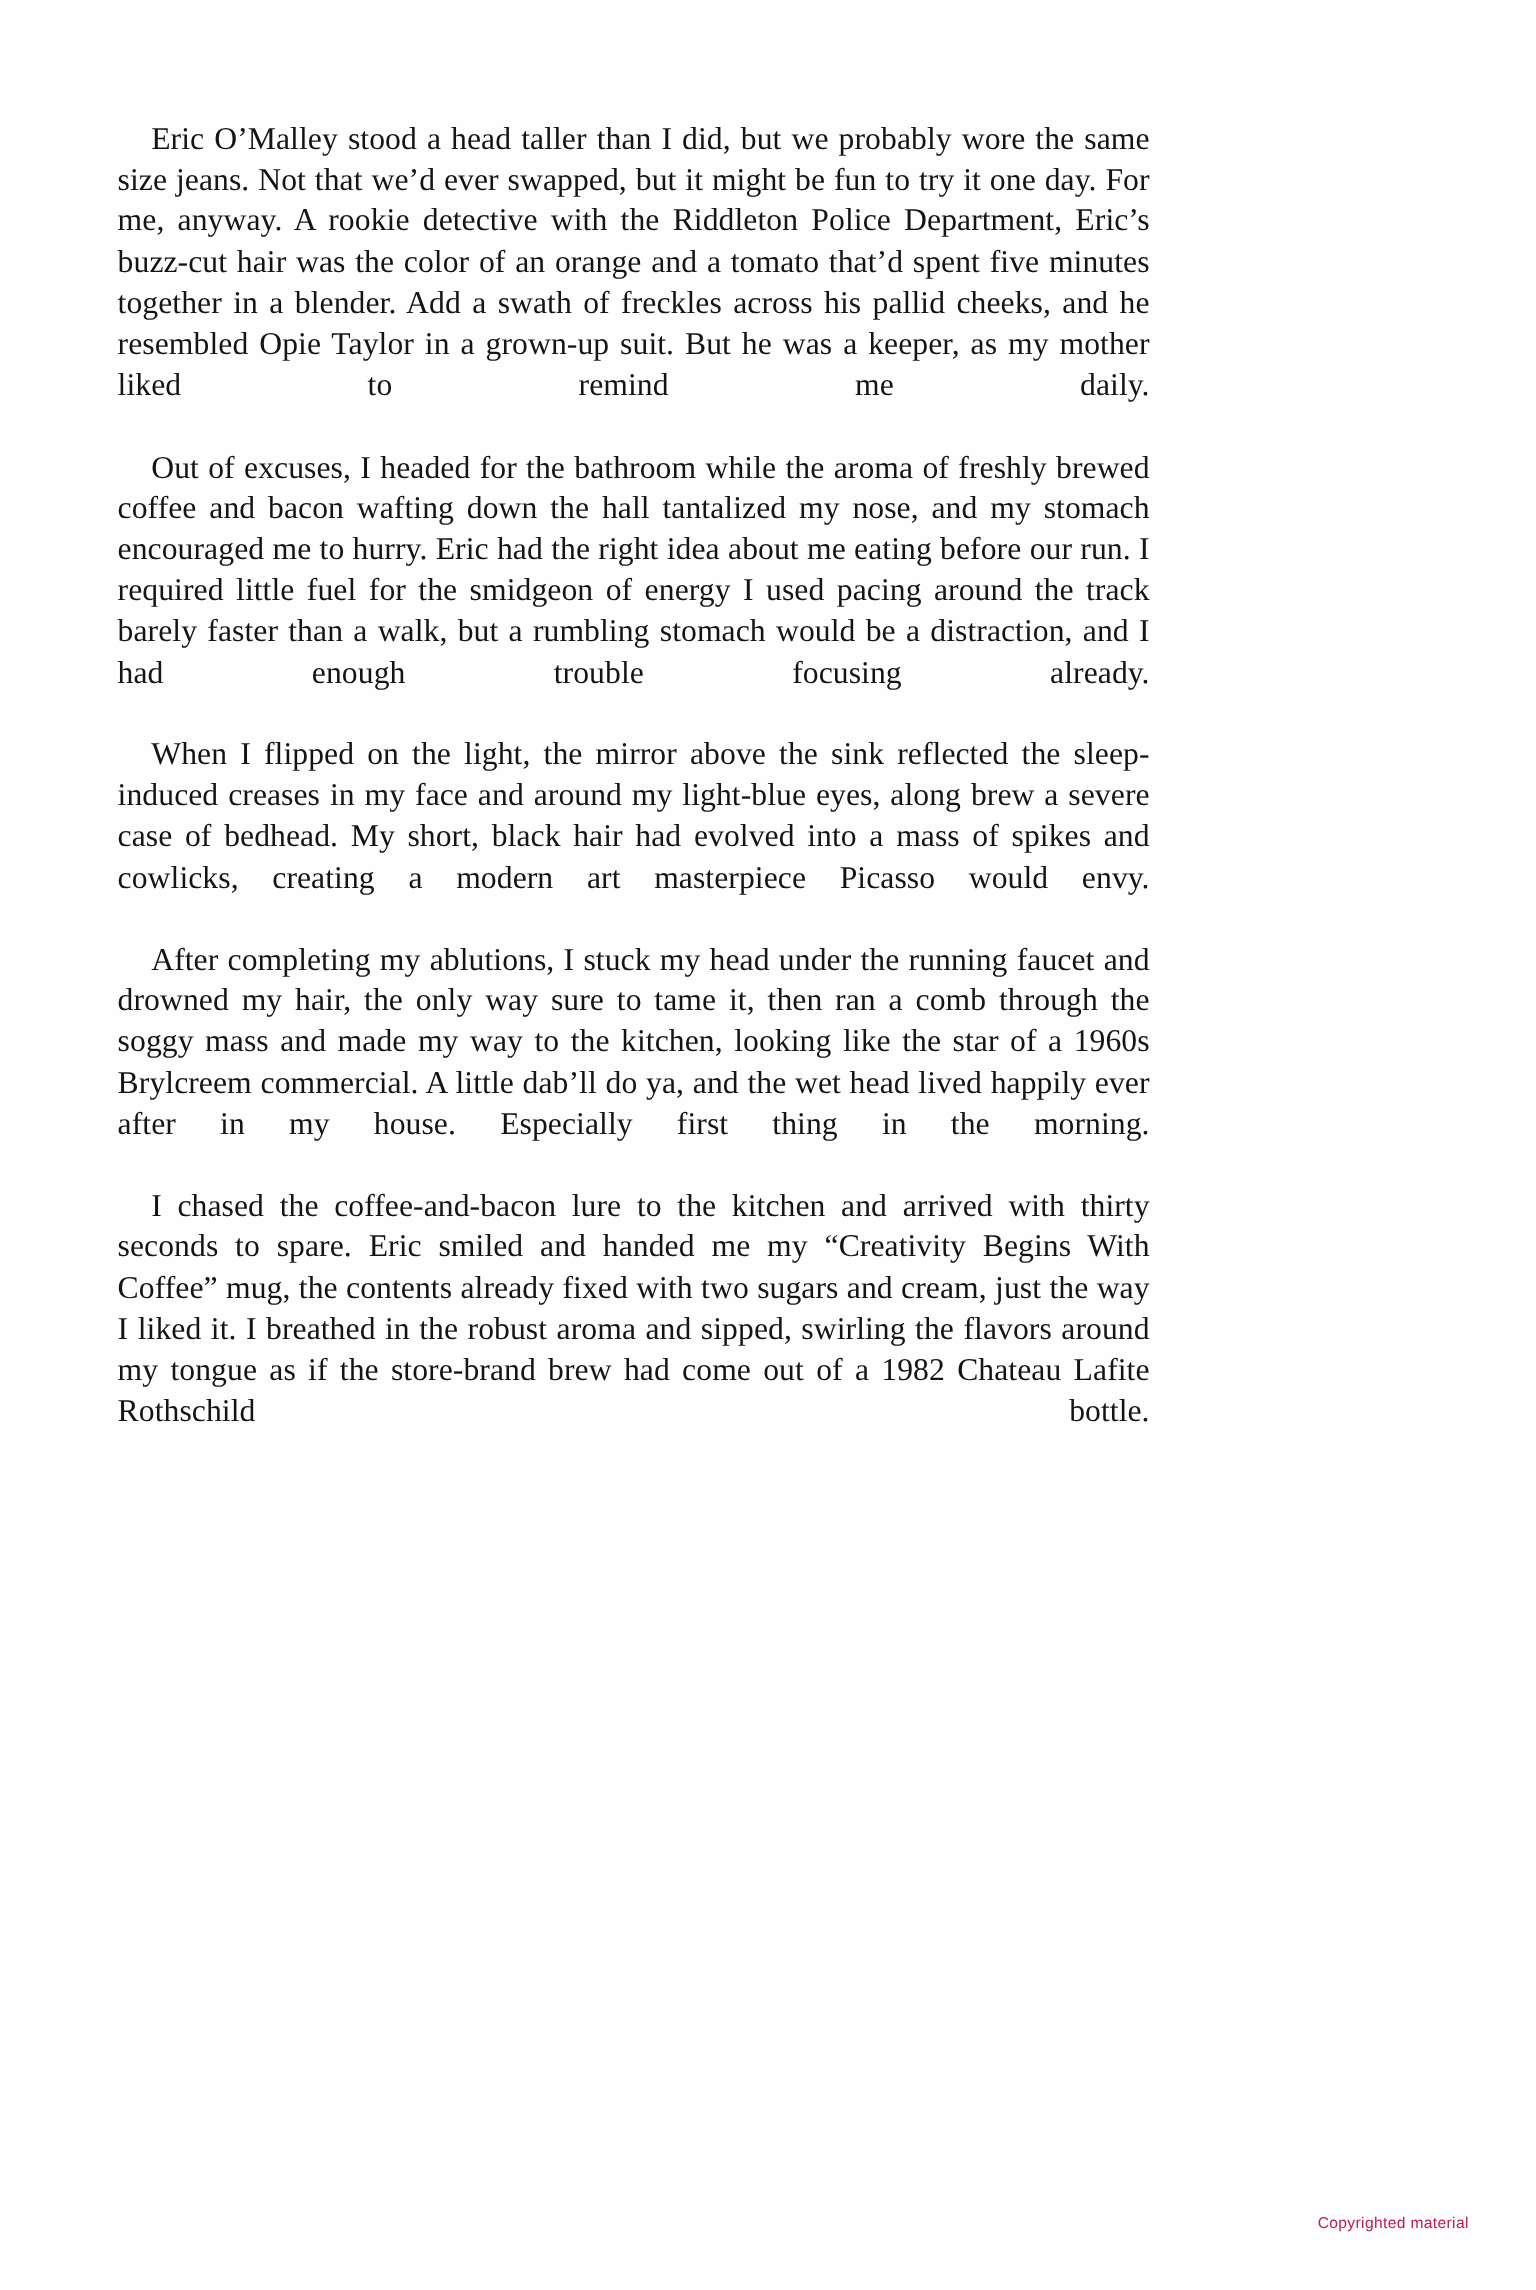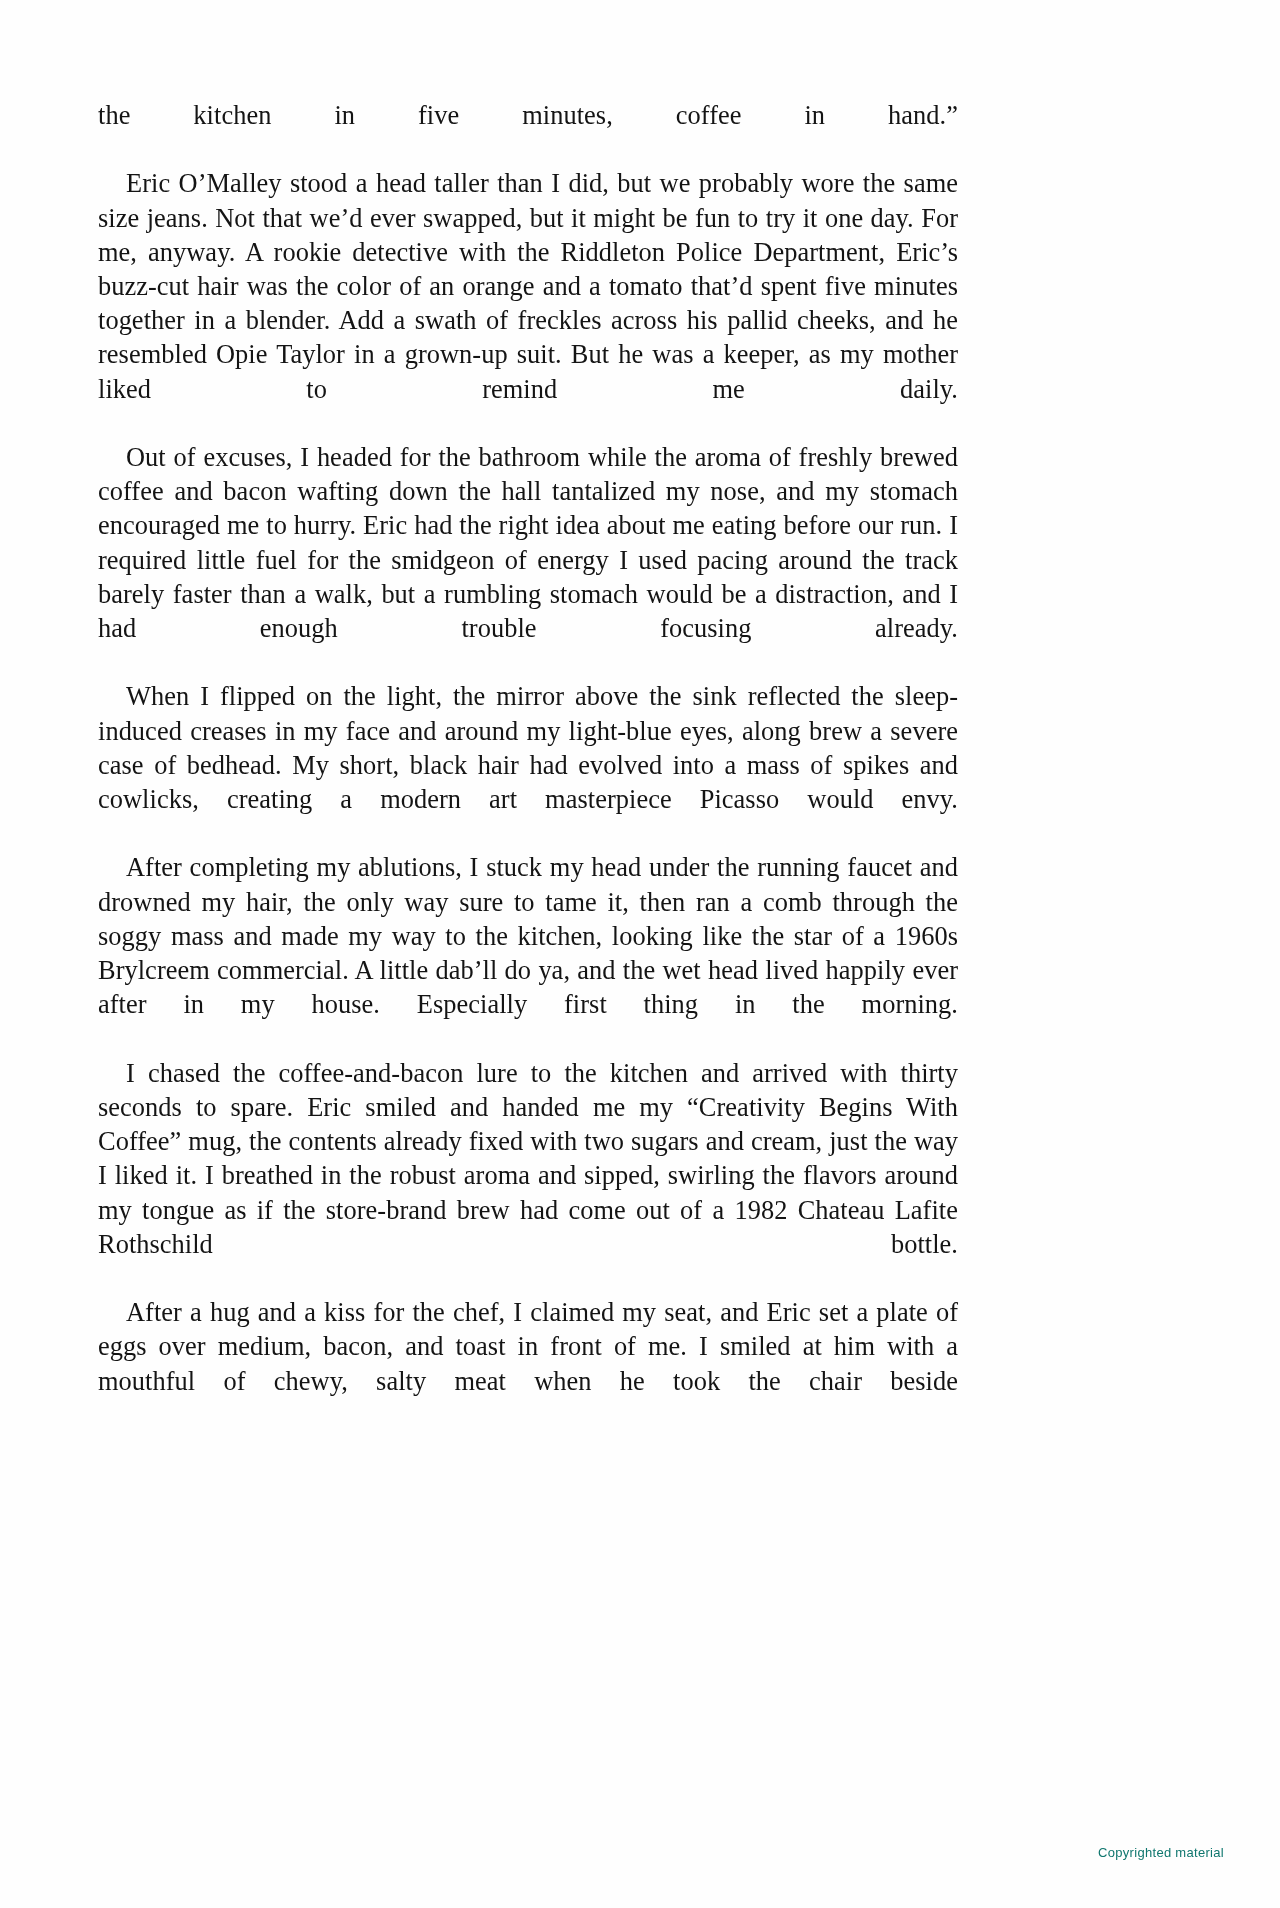--- a/index.html
+++ b/index.html
@@ -74,7 +74,6 @@
 
   <div id="text-column">
 
-    <p class="para continuation">the kitchen in five minutes, coffee in hand.”</p>
 
     <p class="para">Eric O’Malley stood a head taller than I did, but we probably wore the same size jeans. Not that we’d ever swapped, but it might be fun to try it one day. For me, anyway. A rookie detective with the Riddleton Police Department, Eric’s buzz-cut hair was the color of an orange and a tomato that’d spent five minutes together in a blender. Add a swath of freckles across his pallid cheeks, and he resembled Opie Taylor in a grown-up suit. But he was a keeper, as my mother liked to remind me daily.</p>
 

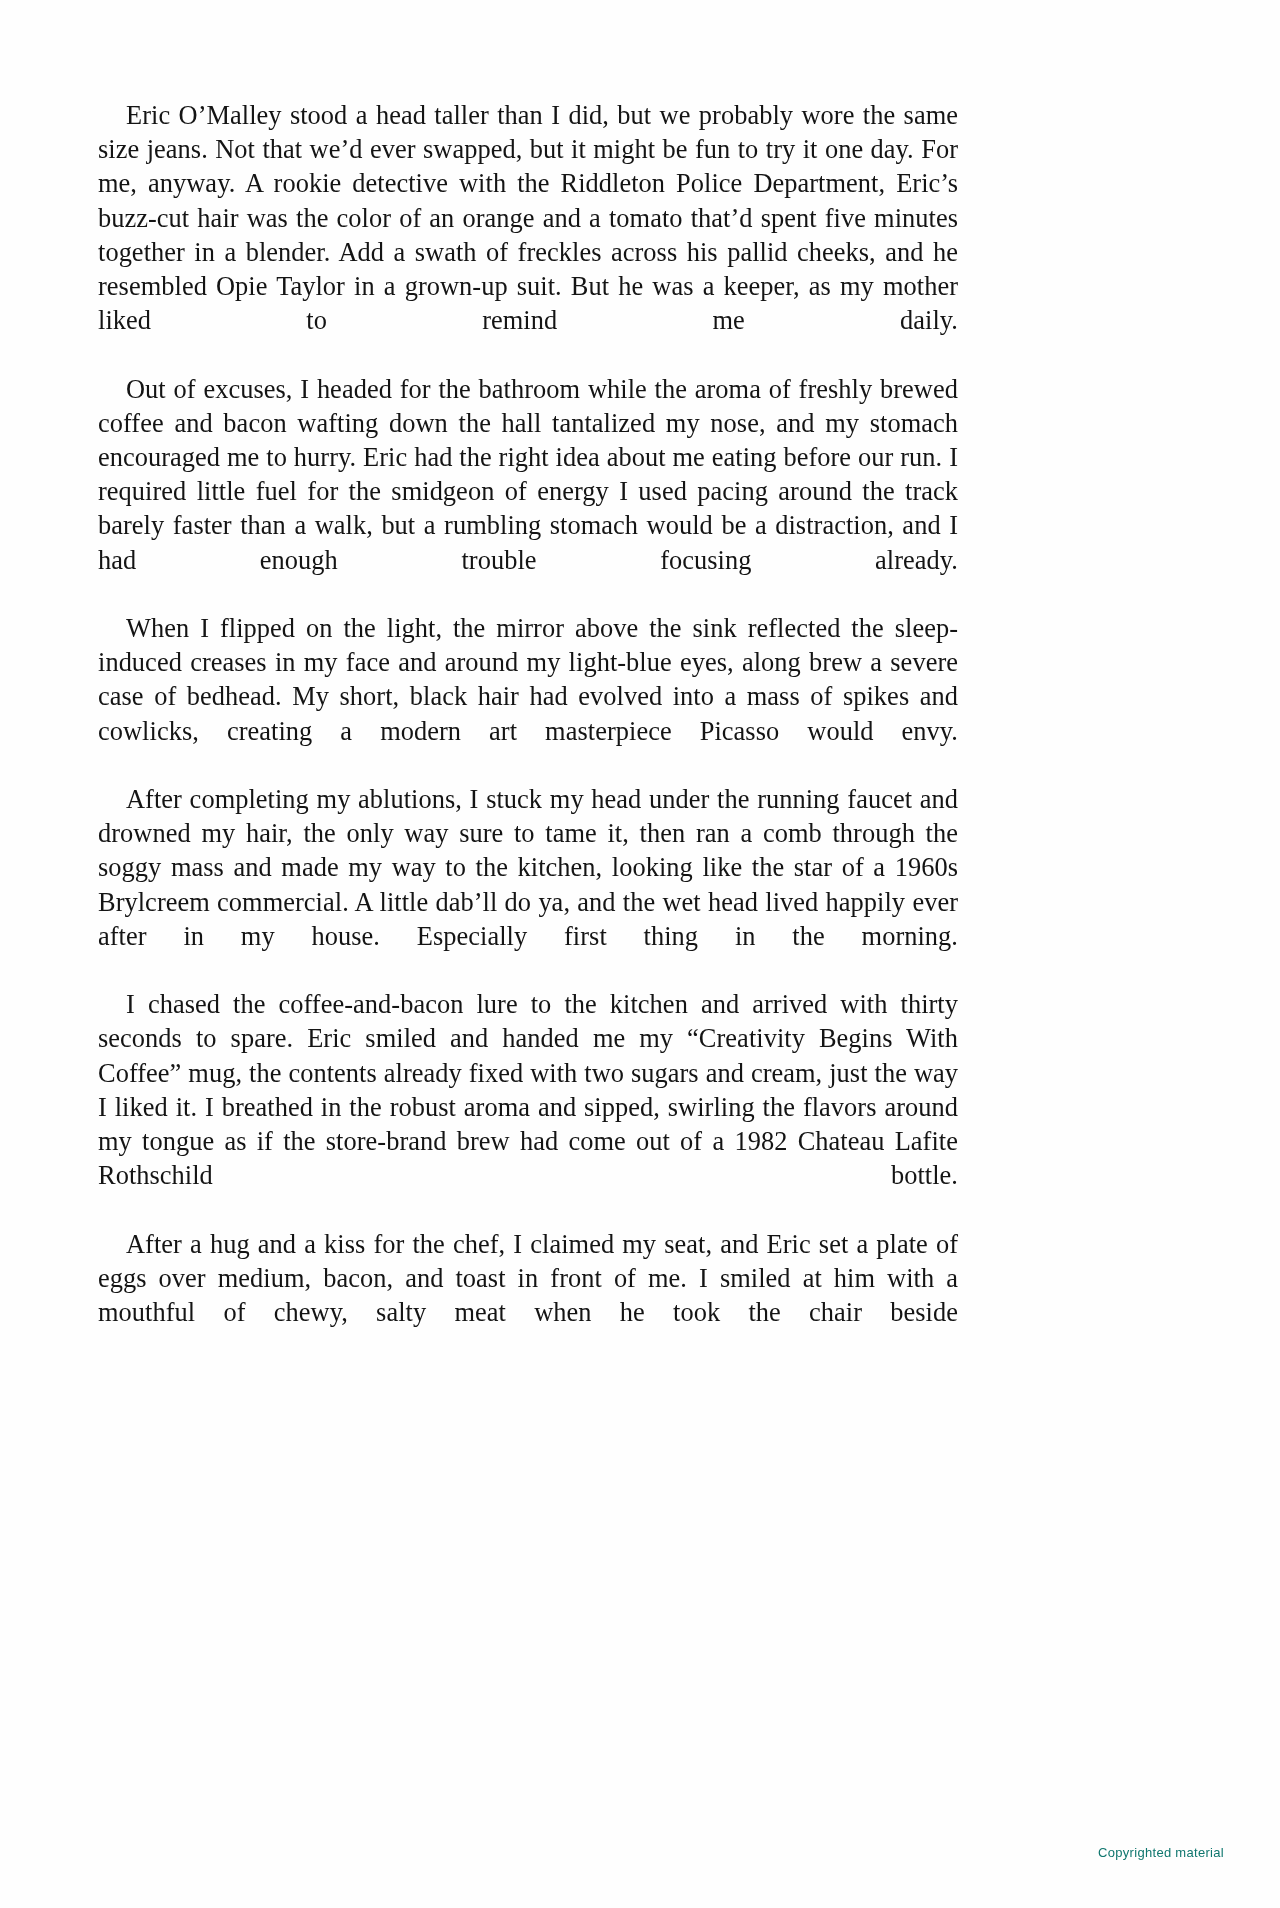--- a/index.html
+++ b/index.html
@@ -86,7 +86,6 @@
 
     <p class="para">I chased the coffee-and-bacon lure to the kitchen and arrived with thirty seconds to spare. Eric smiled and handed me my “Creativity Begins With Coffee” mug, the contents already fixed with two sugars and cream, just the way I liked it. I breathed in the robust aroma and sipped, swirling the flavors around my tongue as if the store-brand brew had come out of a 1982 Chateau Lafite Rothschild bottle.</p>
 
-    <p class="para">After a hug and a kiss for the chef, I claimed my seat, and Eric set a plate of eggs over medium, bacon, and toast in front of me. I smiled at him with a mouthful of chewy, salty meat when he took the chair beside</p>
 
   </div>
 

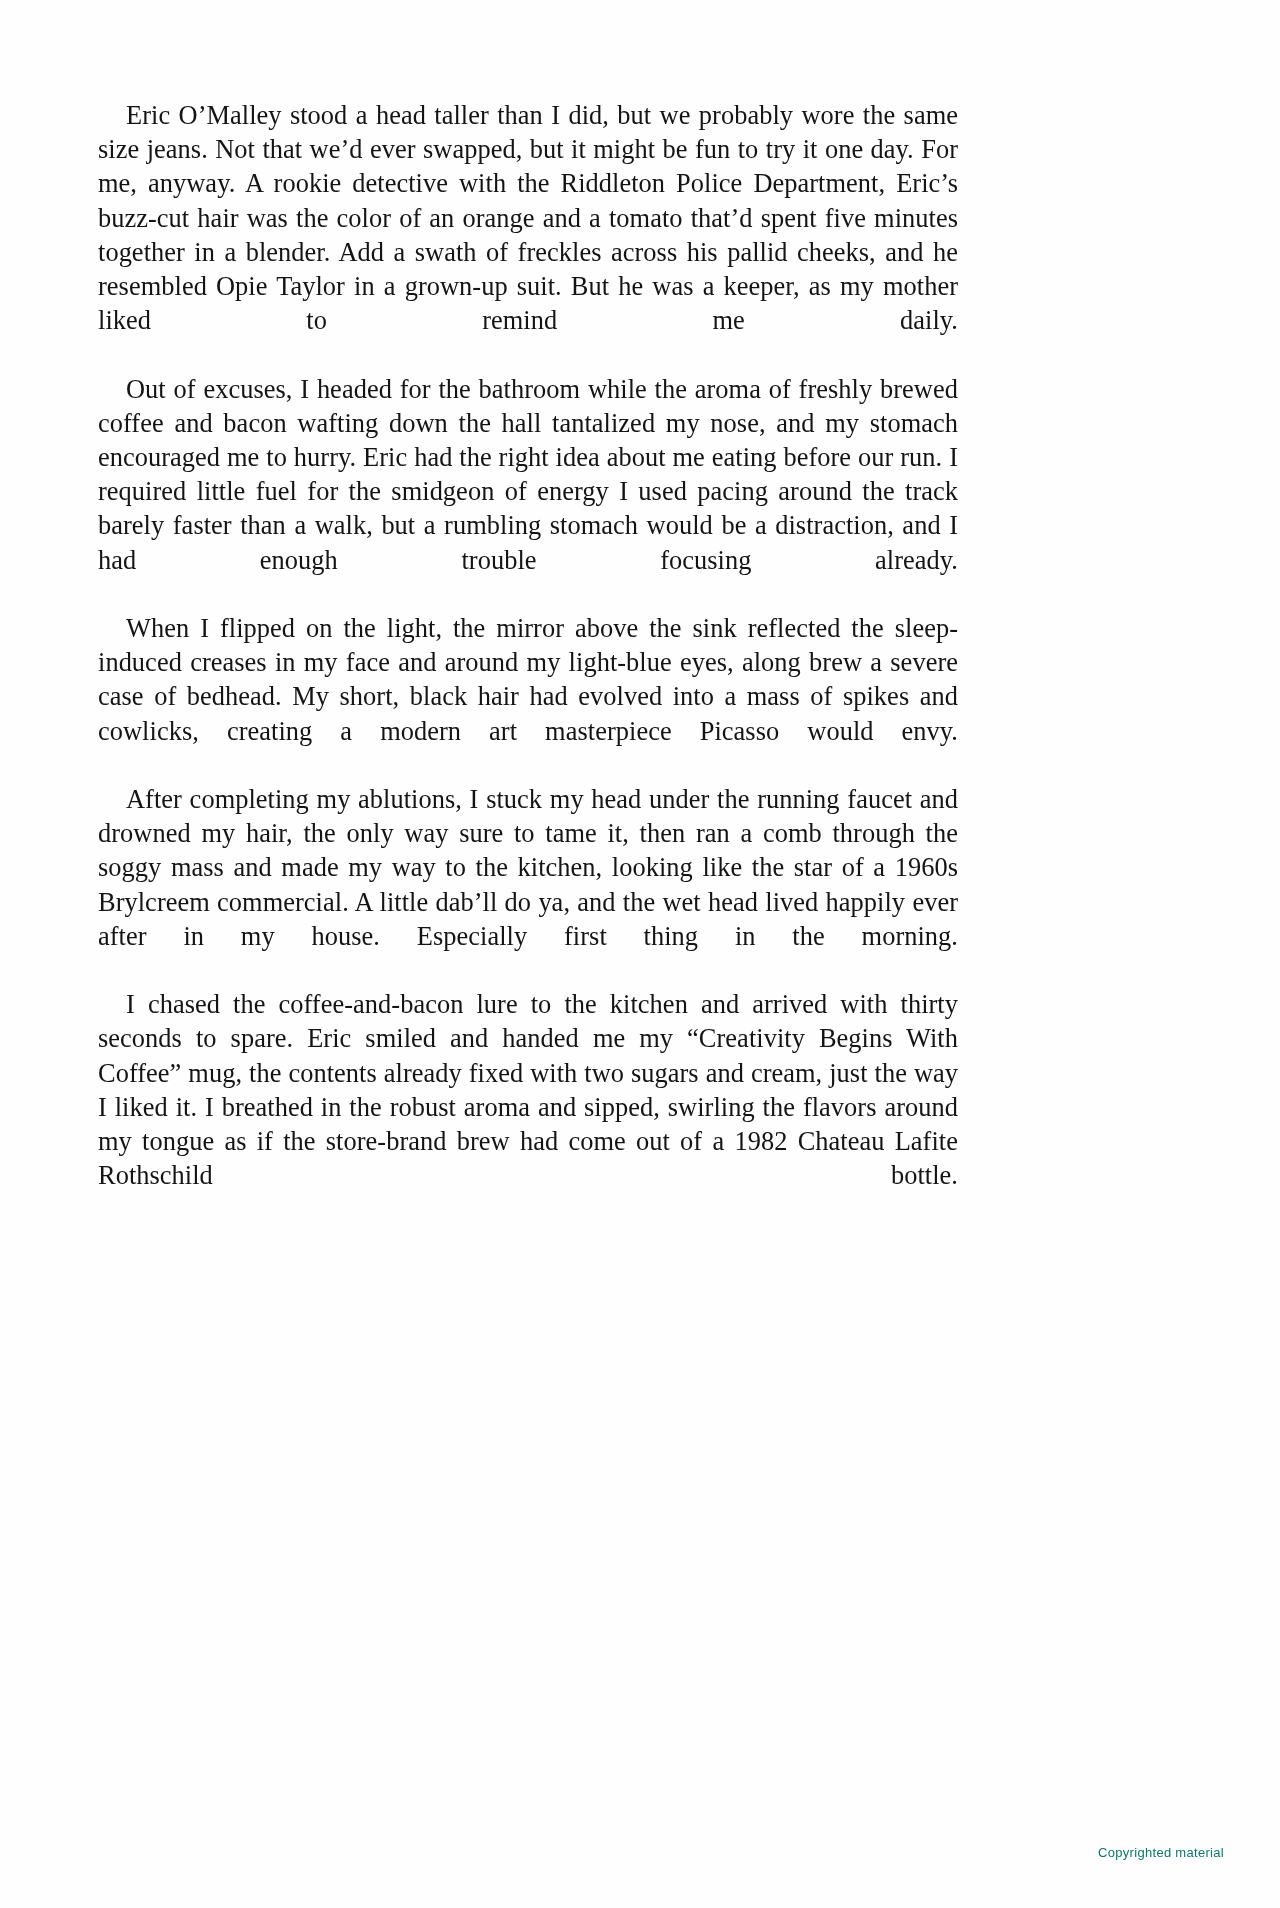--- a/index.html
+++ b/index.html
@@ -62,7 +62,7 @@
     bottom: 48px;
     font-family: "Liberation Sans", "DejaVu Sans", sans-serif;
     font-size: 13px;
-    color: #0f766e;
+    color: #be185d;
     letter-spacing: 0.3px;
     white-space: nowrap;
   }

